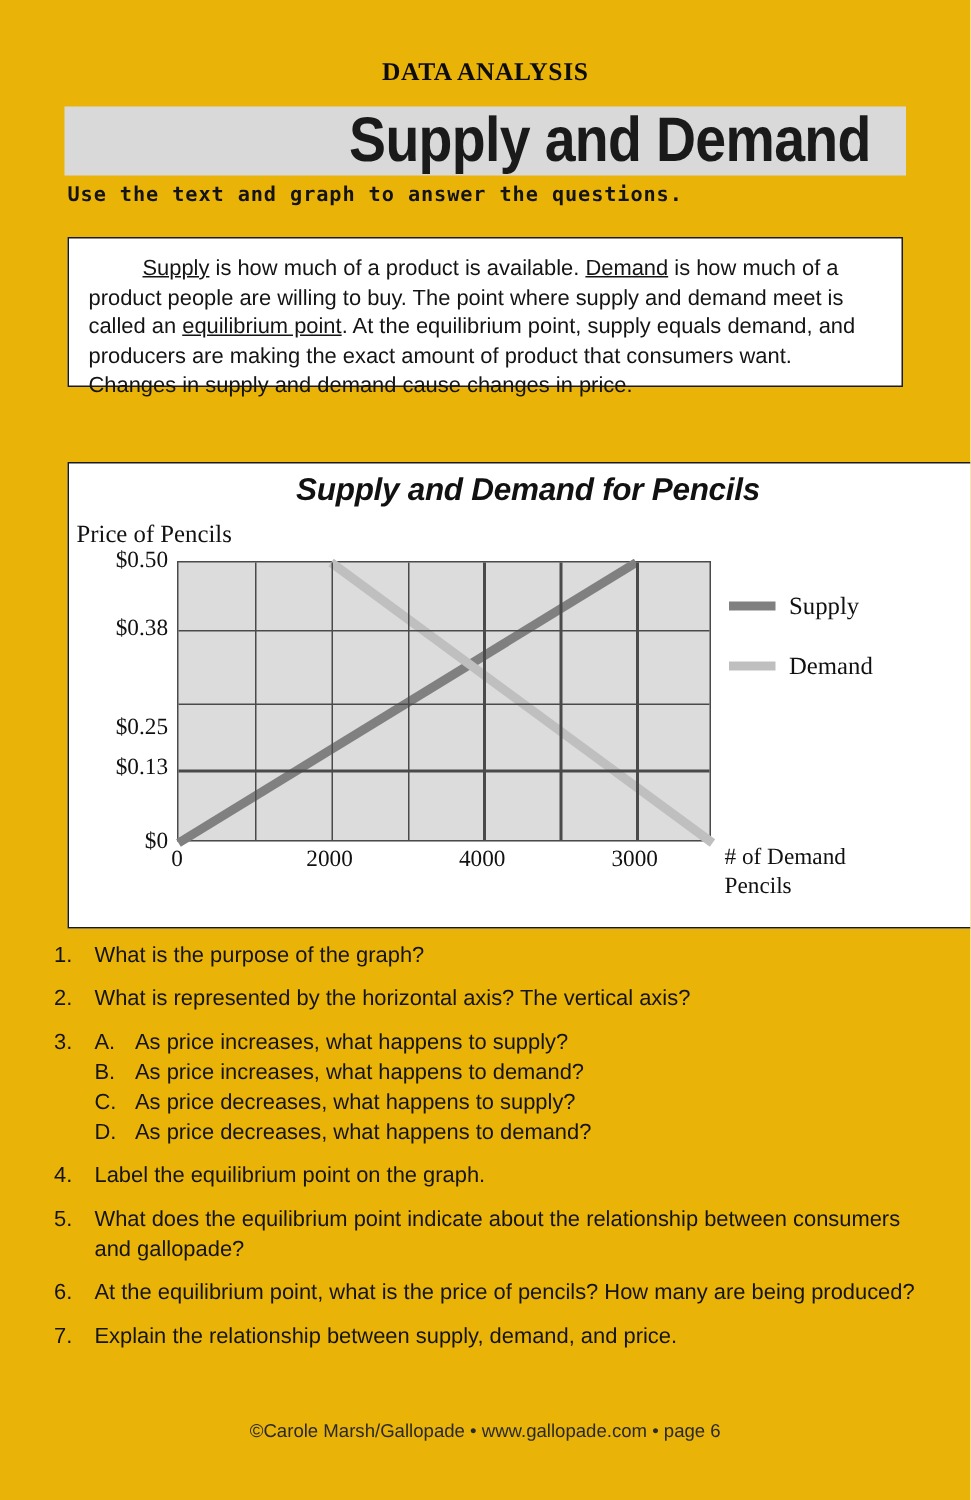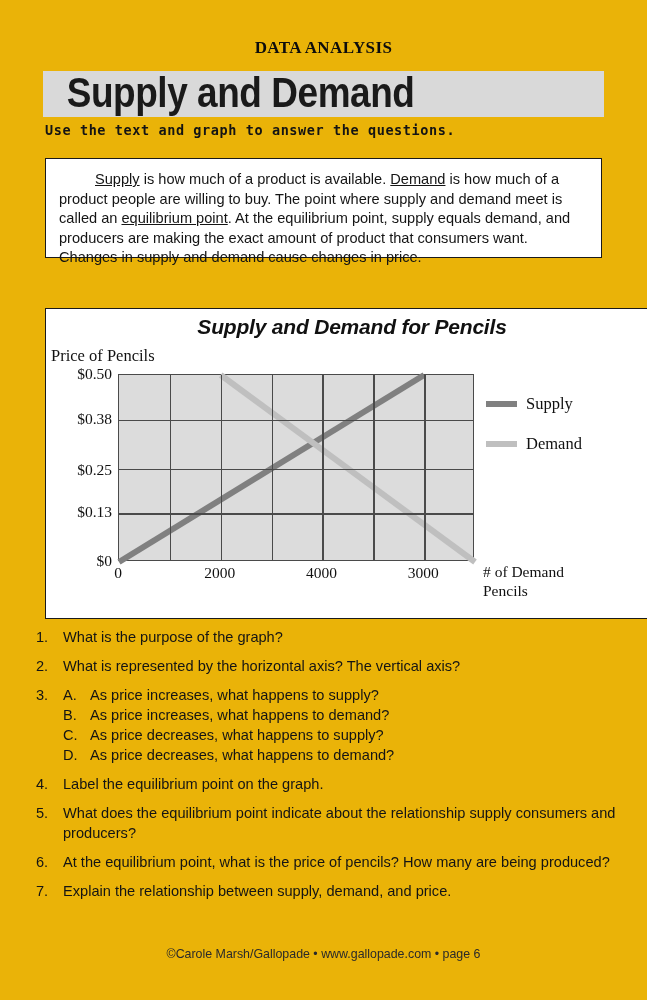--- a/index.html
+++ b/index.html
@@ -38,7 +38,7 @@
     position: absolute;
     top: 50%; left: 0; width: 100%;
     transform: translateY(-52%);
-    text-align: left;
+    text-align: right;
     font-family: "Liberation Sans Narrow", "Liberation Sans", sans-serif;
     font-weight: bold;
     font-size: 42px;

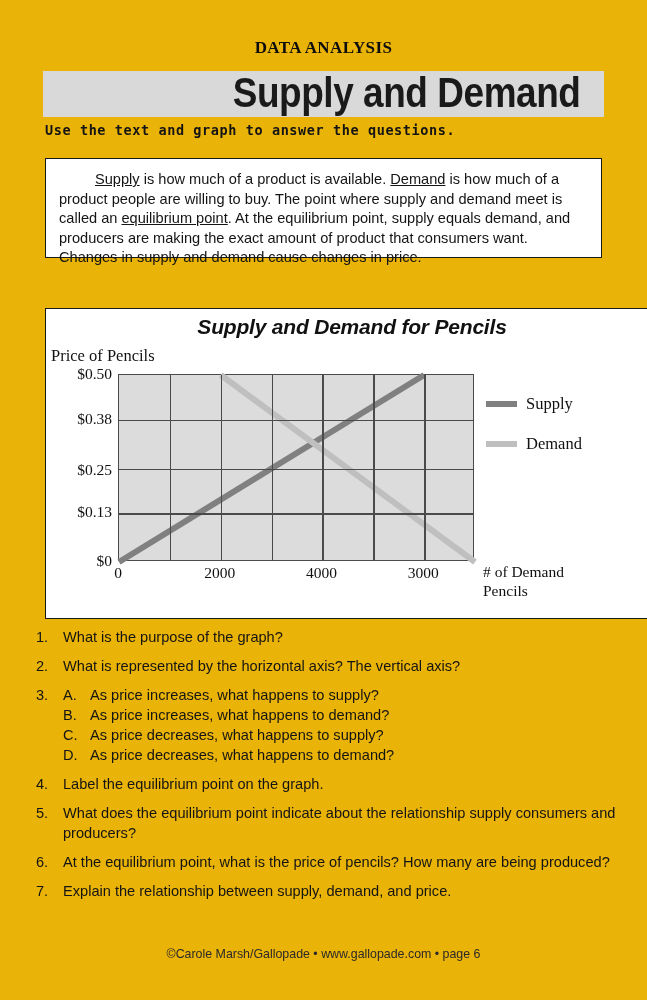--- a/index.html
+++ b/index.html
@@ -261,7 +261,7 @@
     <div class="ytick-wrap">
         <div class="ytick" style="top: -9px; width: 60px;">$0.50</div>
         <div class="ytick" style="top: 35.88px; width: 60px;">$0.38</div>
-        <div class="ytick" style="top: 87px; width: 60px;">$0.25</div>
+        <div class="ytick" style="top: 102px; width: 60px;">$0.25</div>
         <div class="ytick" style="top: 129.38px; width: 60px;">$0.13</div>
         <div class="ytick" style="top: 178px; width: 60px;">$0</div>
       </div>

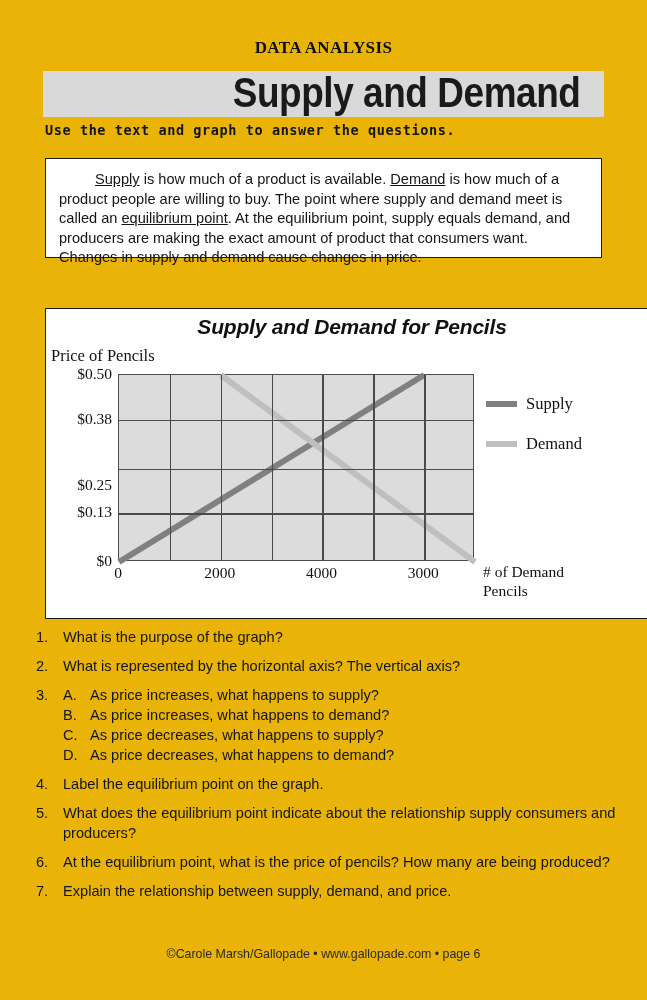--- a/index.html
+++ b/index.html
@@ -351,7 +351,7 @@
       <div class="qrow">
         <div class="qnum">5.</div>
         <div class="qtext">
-          <div>What does the equilibrium point indicate about the relationship supply consumers and producers?</div>
+          <div>What does the equilibrium point indicate about the relationship between consumers and gallopade?</div>
         </div>
       </div>
       <div class="qrow">

